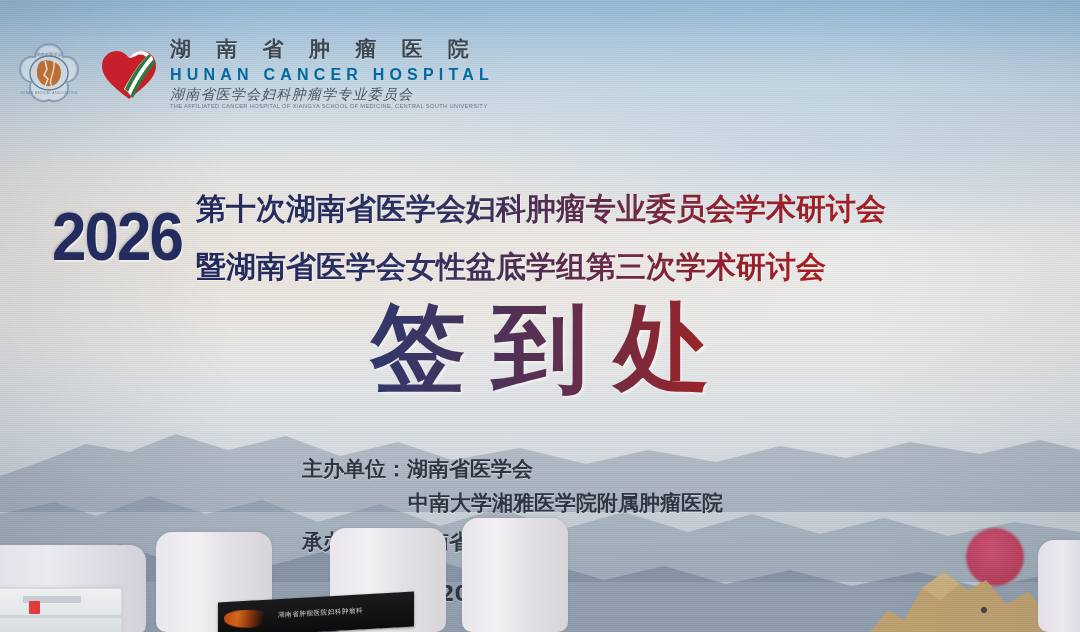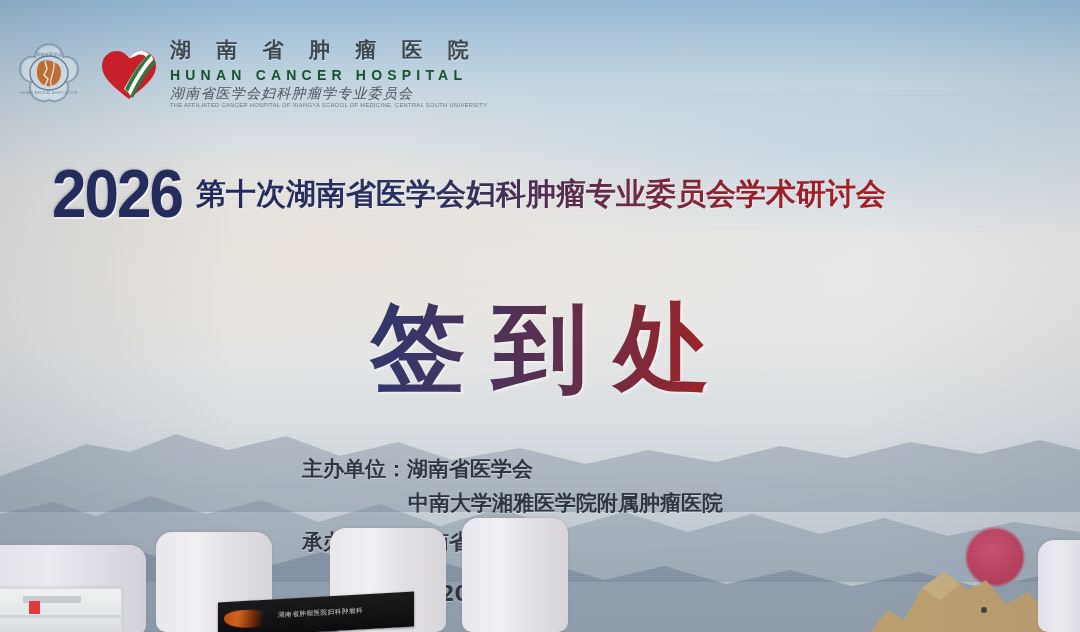--- a/index.html
+++ b/index.html
@@ -92,7 +92,7 @@
     white-space:nowrap;
   }
   .hch-en{
-    font-size:14px;letter-spacing:5.2px;color:#14532d;font-weight:600;
+    font-size:16px;letter-spacing:5.2px;color:#0369a1;font-weight:600;
     margin-top:8px;white-space:nowrap;
   }
   .hch-cn2{

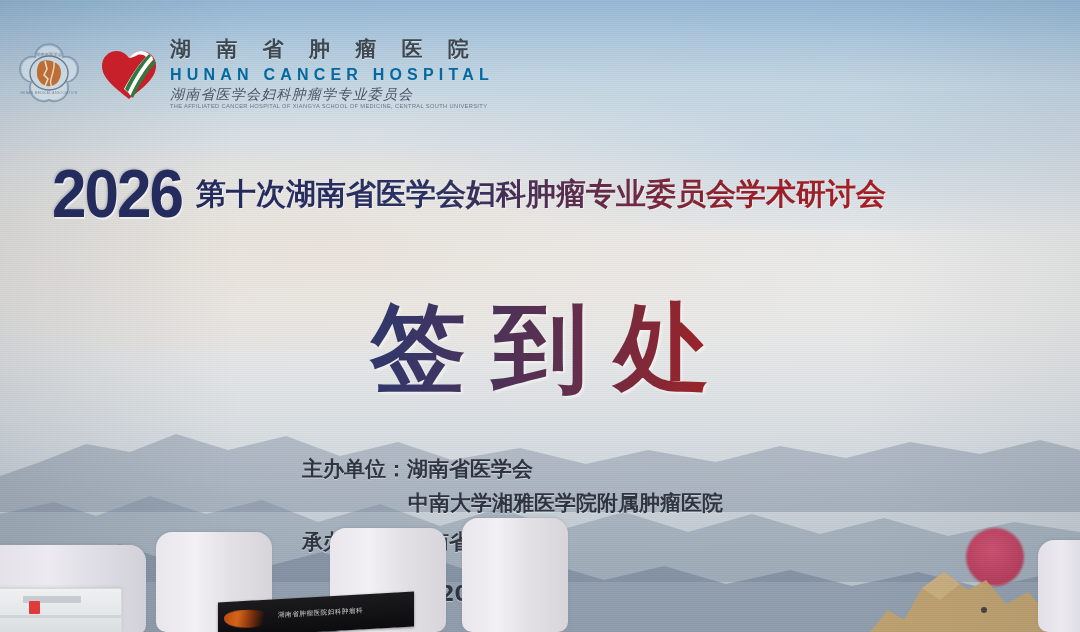--- a/index.html
+++ b/index.html
@@ -107,7 +107,7 @@
 
   
   .title-block{
-    position:absolute;left:52px;top:164px;width:990px;
+    position:absolute;left:52px;top:190px;width:990px;
     display:flex;align-items:center;
   }
   .year{

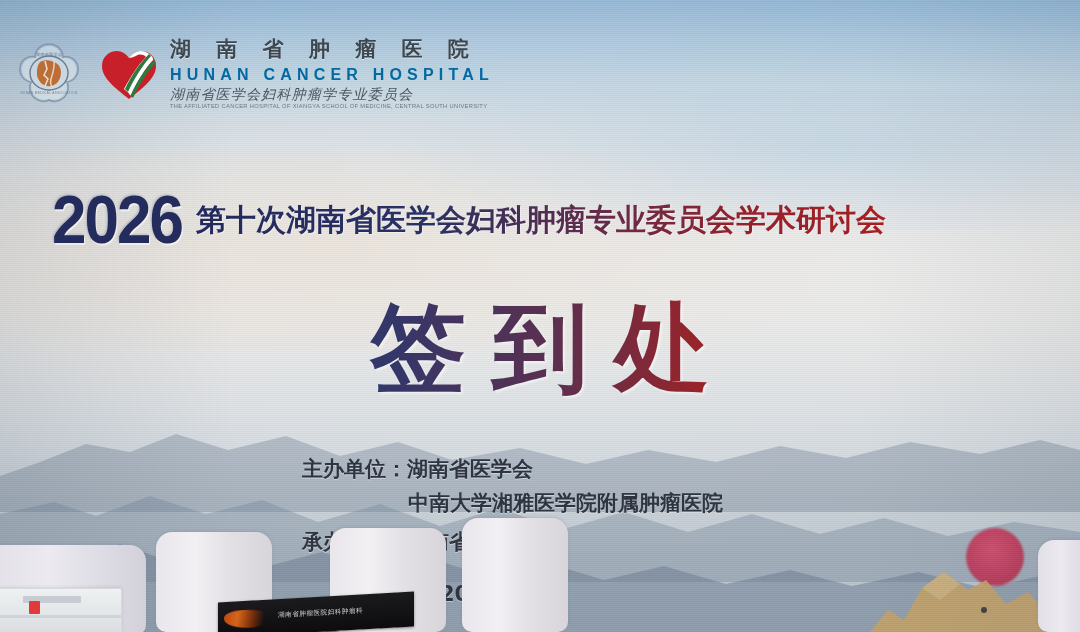--- a/index.html
+++ b/index.html
@@ -306,6 +306,7 @@
     <div class="year">2026</div>
     <div class="title-lines">
       <div class="tline">第十次湖南省医学会妇科肿瘤专业委员会学术研讨会</div>
+      <div class="tline l2">暨湖南省医学会女性盆底学组第三次学术研讨会</div>
     </div>
   </div>
 

